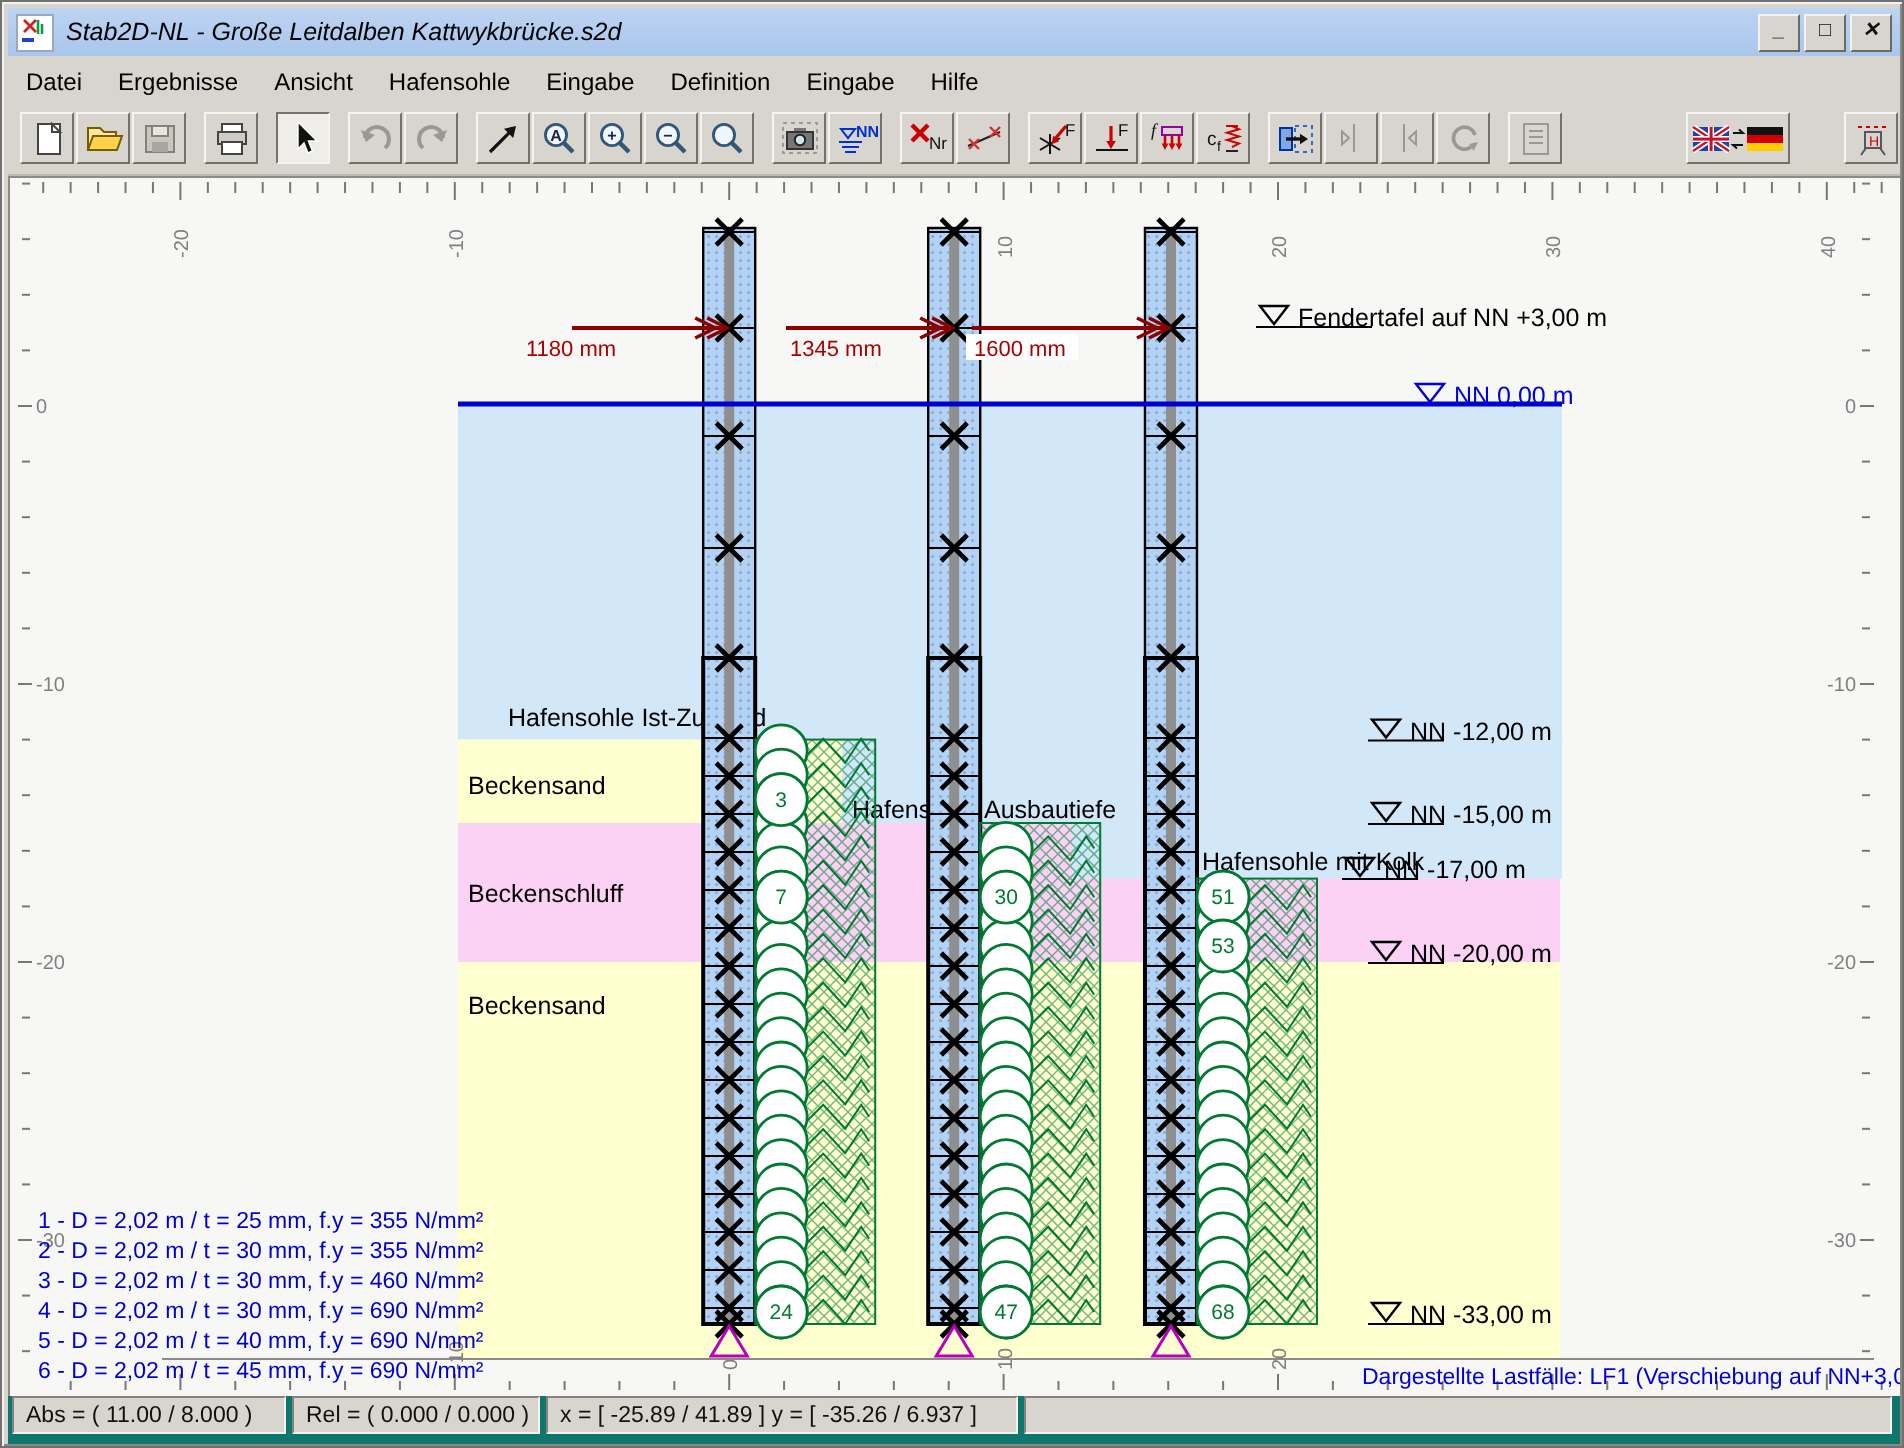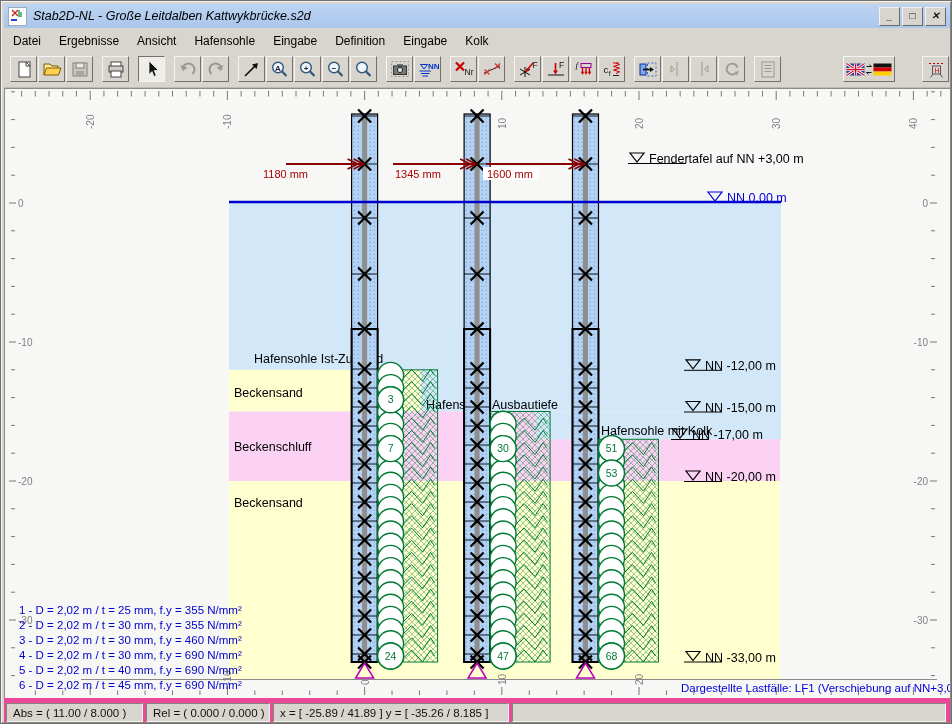--- a/index.html
+++ b/index.html
@@ -63,7 +63,7 @@
       <div class="menuitem">Eingabe</div>
       <div class="menuitem">Definition</div>
       <div class="menuitem">Eingabe</div>
-      <div class="menuitem">Kolk</div>
+      <div class="menuitem">Hilfe</div>
     </div>
   <div class="toolbar">
       <div class="tb">

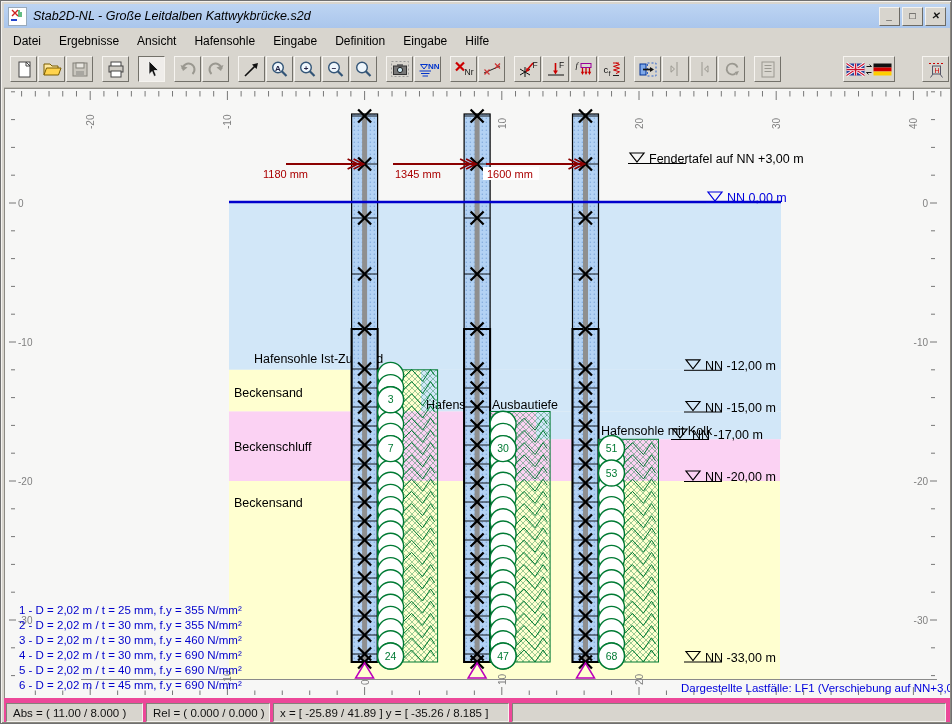--- a/index.html
+++ b/index.html
@@ -31,7 +31,7 @@
   #canvas{position:absolute;left:3px;top:87px;width:946px;height:610px;background:#f7f7f6;
     box-shadow:inset 1px 1px 0 #8d8b84;}
   #draw{position:absolute;left:0;top:0;}
-  .statusbar{position:absolute;left:3px;top:697px;width:946px;height:24px;background:#ec4899;display:flex;align-items:flex-end;padding-left:2px;box-sizing:border-box;}
+  .statusbar{position:absolute;left:3px;top:697px;width:946px;height:24px;background:#0f766e;display:flex;align-items:flex-start;padding-left:2px;box-sizing:border-box;}
   .spanel{height:19px;line-height:18px;font-size:11.5px;color:#111;background:#d8d5ce;
     border:1px solid;border-color:#84827a #f4f2ee #f4f2ee #84827a;padding:0 6px;margin-right:3px;white-space:nowrap;box-sizing:border-box;}
 </style>

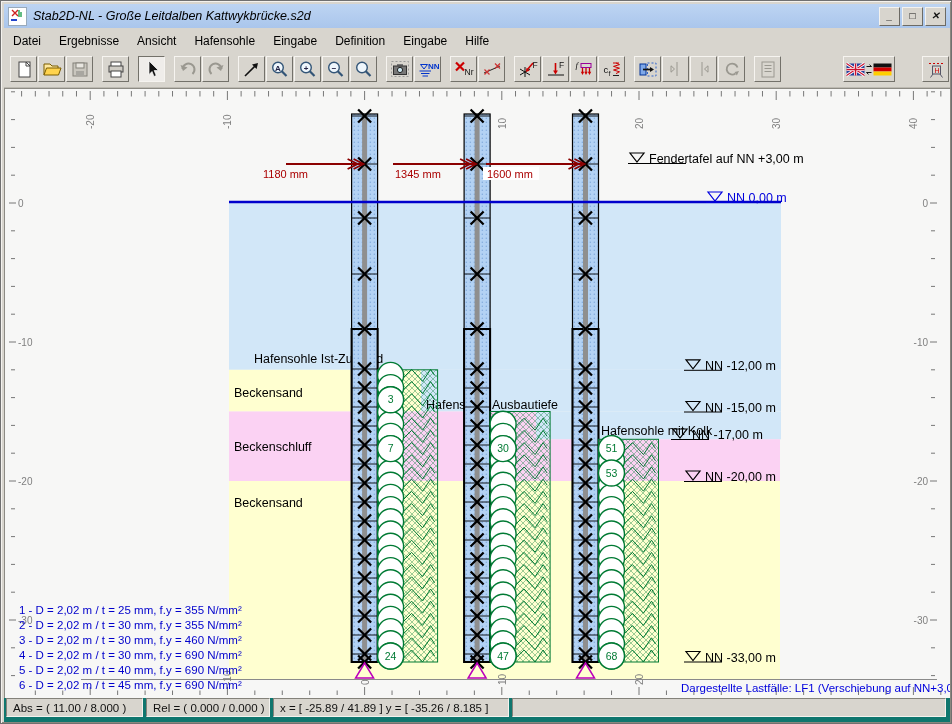--- a/index.html
+++ b/index.html
@@ -841,7 +841,7 @@
   <div class="statusbar">
     <div class="spanel" style="width:137px">Abs = ( 11.00 / 8.000 )</div>
     <div class="spanel" style="width:124px">Rel = ( 0.000 / 0.000 )</div>
-    <div class="spanel" style="width:236px">x = [ -25.89 / 41.89 ]  y = [ -35.26 / 8.185 ]</div>
+    <div class="spanel" style="width:236px">x = [ -25.89 / 41.89 ]  y = [ -35.26 / 6.937 ]</div>
     <div class="spanel" style="flex:1;margin-right:4px"></div>
   </div>
 </div>

